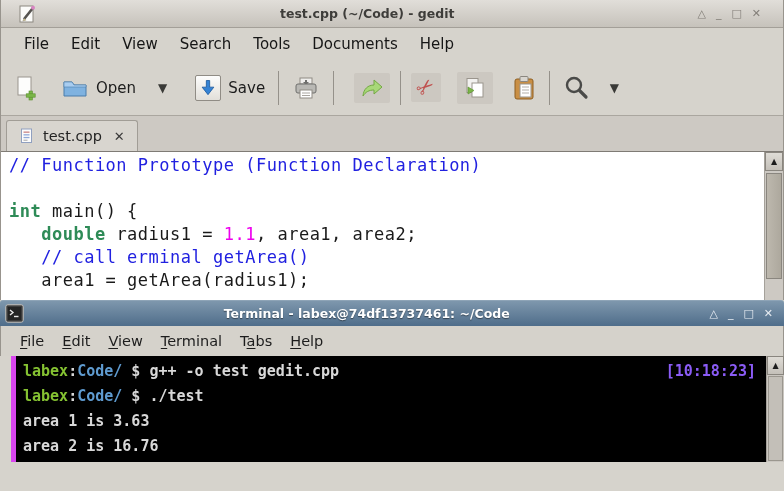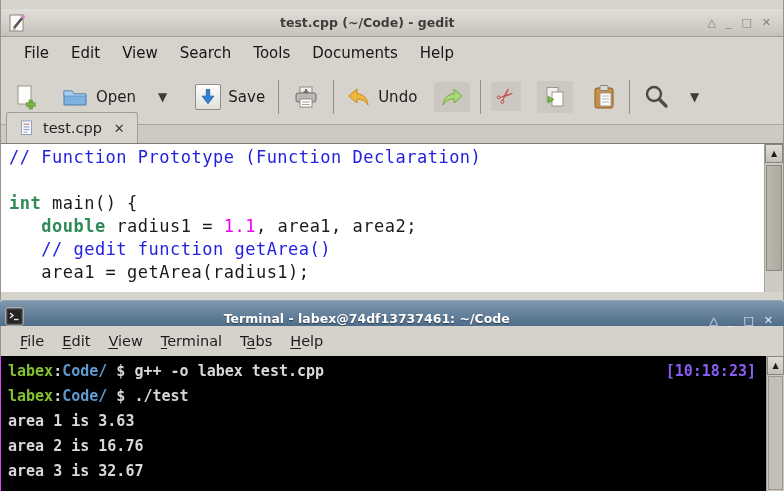--- a/index.html
+++ b/index.html
@@ -12,8 +12,8 @@
   
   .gedit{position:absolute;top:0;left:0;width:784px;height:300px;background:#d6d3cc;
          border-left:1px solid #98948d;border-right:1px solid #98948d;box-sizing:border-box;}
-  .g-titlebar{height:28px;display:flex;align-items:center;padding:0 6px;
-              background:linear-gradient(#e1ded9,#c6c2bb);border-bottom:1px solid #a39f98;box-sizing:border-box;margin-top:9px;}
+  .g-titlebar{height:28px;display:flex;align-items:center;padding:0 16px;
+              background:linear-gradient(#e1ded9,#c6c2bb);border-bottom:1px solid #a39f98;box-sizing:border-box;}
   .g-title{flex:1;text-align:center;font-size:12.5px;font-weight:bold;color:#3e3d3a;}
   .win-controls{display:flex;align-items:center;gap:10px;padding-right:6px;}
   .win-btn{font-size:11px;color:#827e78;line-height:1;}

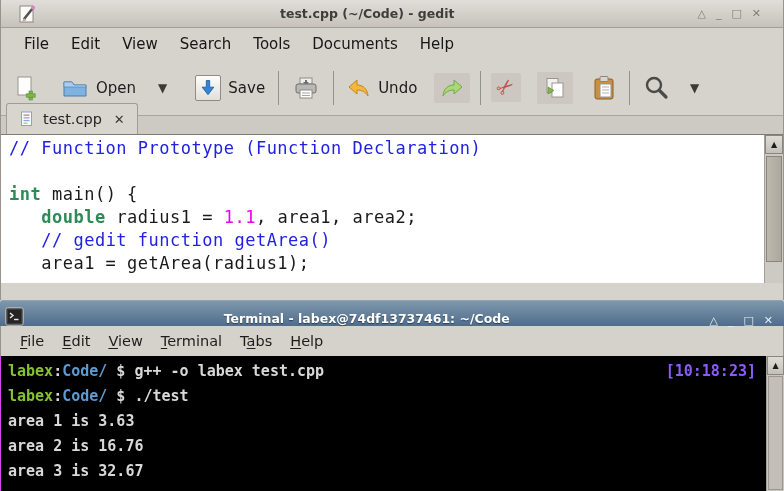--- a/index.html
+++ b/index.html
@@ -145,14 +145,6 @@
       </span>
     </span>
     <span class="tb-sep"></span>
-    <span class="tb-btn">
-      <span style="display:flex;">
-        <svg width="24" height="22" viewBox="0 0 24 22">
-          <path d="M10 3 L2 10 L10 17 L10 13 C15 13 18.5 15 21 19 C20.5 12 16 8 10 8 Z" fill="#f3b73c" stroke="#c3881c"></path>
-        </svg>
-      </span>
-      <span>Undo</span>
-    </span>
     <span class="tb-box" style="margin-left:12px;">
       <span style="display:flex;">
         <svg width="24" height="22" viewBox="0 0 24 22">

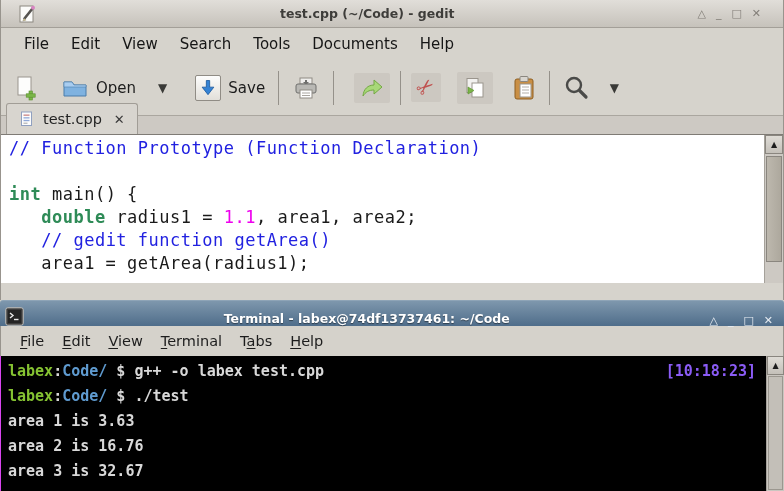--- a/index.html
+++ b/index.html
@@ -28,7 +28,7 @@
   .dd{font-size:12px;color:#3a3a37;padding:0 7px;}
   .save-frame{border:1px solid #908c85;background:linear-gradient(#fdfdfc,#e2dfd9);border-radius:2px;padding:2px;display:flex;}
   
-  .g-tabstrip{height:19px;background:#cdc9c3;border-top:1px solid #aaa69f;display:flex;align-items:flex-end;padding-left:5px;box-sizing:border-box;}
+  .g-tabstrip{height:36px;background:#cdc9c3;border-top:1px solid #aaa69f;display:flex;align-items:flex-end;padding-left:5px;box-sizing:border-box;}
   .g-tab{height:31px;display:flex;align-items:center;gap:9px;padding:0 12px;background:#d8d5cf;
          border:1px solid #a19d96;border-bottom:none;border-radius:3px 3px 0 0;font-size:14.5px;color:#242424;box-sizing:border-box;}
   .tab-close{font-size:13px;font-weight:bold;color:#3a3a3a;margin-left:3px;}

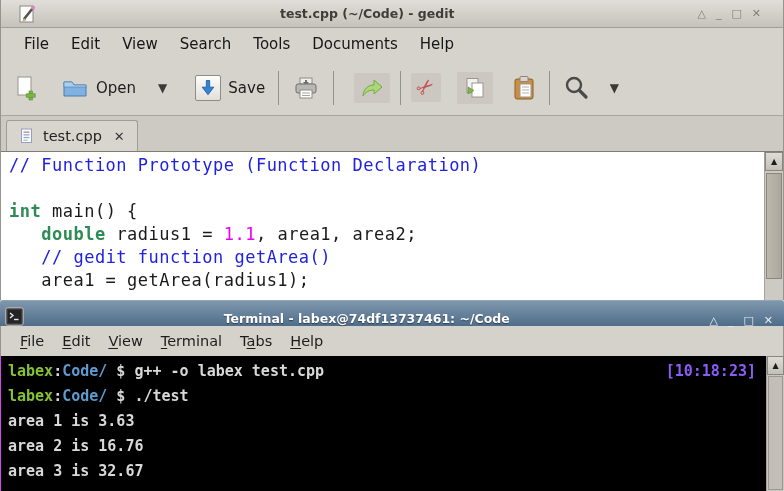--- a/index.html
+++ b/index.html
@@ -211,7 +211,7 @@
         <div class="code-line"> </div>
         <div class="code-line"><span class="tok-type">int</span><span class="tok-plain"> main() {</span></div>
         <div class="code-line"><span class="tok-plain">   </span><span class="tok-type">double</span><span class="tok-plain"> radius1 = </span><span class="tok-number">1.1</span><span class="tok-plain">, area1, area2;</span></div>
-        <div class="code-line"><span class="tok-plain">   </span><span class="tok-comment">// gedit function getArea()</span></div>
+        <div class="code-line"><span class="tok-plain">   </span><span class="tok-comment">// call erminal getArea()</span></div>
         <div class="code-line"><span class="tok-plain">   area1 = getArea(radius1);</span></div>
       </div>
     <div class="g-scrollbar">

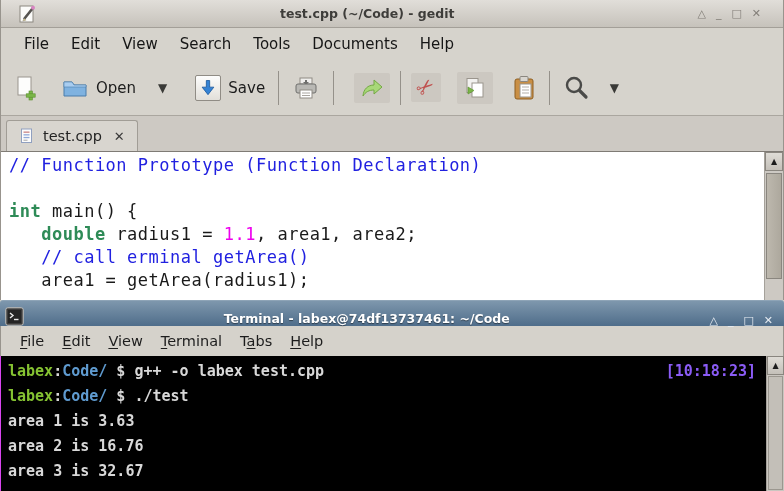--- a/index.html
+++ b/index.html
@@ -49,7 +49,7 @@
            background:linear-gradient(90deg,#bdb8ae,#ada89d);border:1px solid #8a867f;box-sizing:border-box;}
   
   .term{position:absolute;top:300px;left:0;width:784px;height:191px;}
-  .t-titlebar{height:26px;display:flex;align-items:flex-end;padding:0 5px;
+  .t-titlebar{height:26px;display:flex;align-items:center;padding:0 5px;
               background:linear-gradient(var(--term_title_top,#7e97ad),var(--term_title_bottom,#4f6d8a));
               border-radius:3px 3px 0 0;border-top:1px solid #8ea4b7;box-sizing:border-box;}
   .t-title{flex:1;text-align:center;font-size:12.5px;font-weight:bold;color:#ffffff;text-shadow:0 1px 1px rgba(0,0,0,.45);}

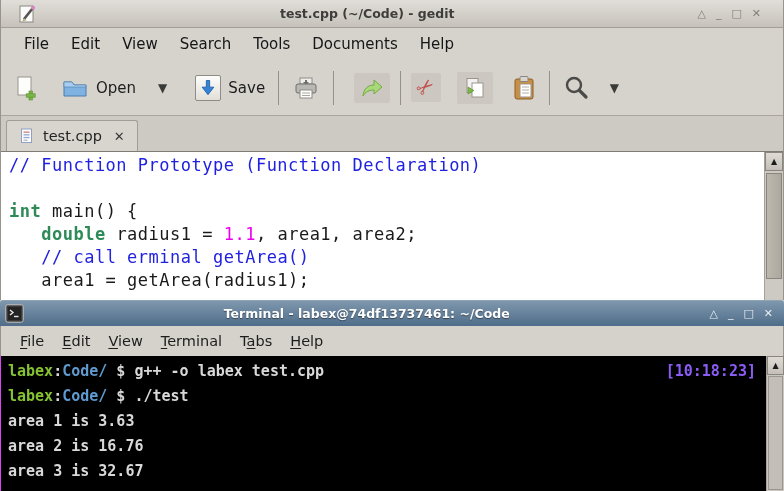--- a/index.html
+++ b/index.html
@@ -56,8 +56,8 @@
   .t-menubar{height:30px;background:#d5d2cb;display:flex;align-items:center;padding-left:10px;font-size:14.5px;color:#1d1d1d;
              border-left:1px solid #98948d;border-right:1px solid #98948d;box-sizing:border-box;}
   .t-menu-item{padding:3px 9px;}
-  .t-content{position:relative;height:135px;background:var(--term_bg,#000);overflow:hidden;
-             border-left:1px solid #d946ef;box-sizing:border-box;}
+  .t-content{position:relative;height:106px;background:var(--term_bg,#000);overflow:hidden;
+             border-left:5px solid #d946ef;box-sizing:border-box;margin-left:11px;}
   .t-output{position:absolute;top:3px;left:7px;right:28px;
             font-family:"DejaVu Sans Mono","Liberation Mono",monospace;
             font-size:15px;font-weight:bold;line-height:25px;color:var(--term_text,#d8d8d8);}

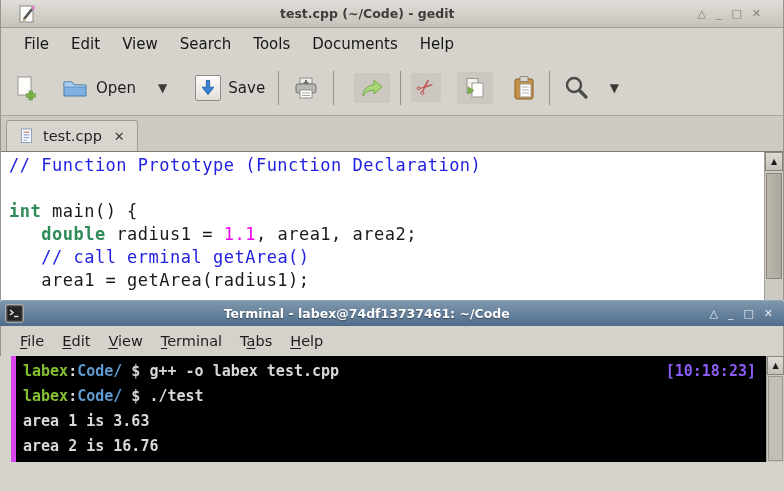--- a/index.html
+++ b/index.html
@@ -252,7 +252,7 @@
 
   <div class="t-content">
     <div class="t-output">
-        <div class="term-line"><span class="tl-user">labex</span><span class="tl-text">:</span><span class="tl-path">Code/</span><span class="tl-text"> $ g++ -o labex test.cpp</span><span class="tl-time">[10:18:23]</span></div>
+        <div class="term-line"><span class="tl-user">labex</span><span class="tl-text">:</span><span class="tl-path">Code/</span><span class="tl-text"> $ g++ -o test gedit.cpp</span><span class="tl-time">[10:18:23]</span></div>
         <div class="term-line"><span class="tl-user">labex</span><span class="tl-text">:</span><span class="tl-path">Code/</span><span class="tl-text"> $ ./test</span></div>
         <div class="term-line"><span class="tl-text">area 1 is 3.63</span></div>
         <div class="term-line"><span class="tl-text">area 2 is 16.76</span></div>

